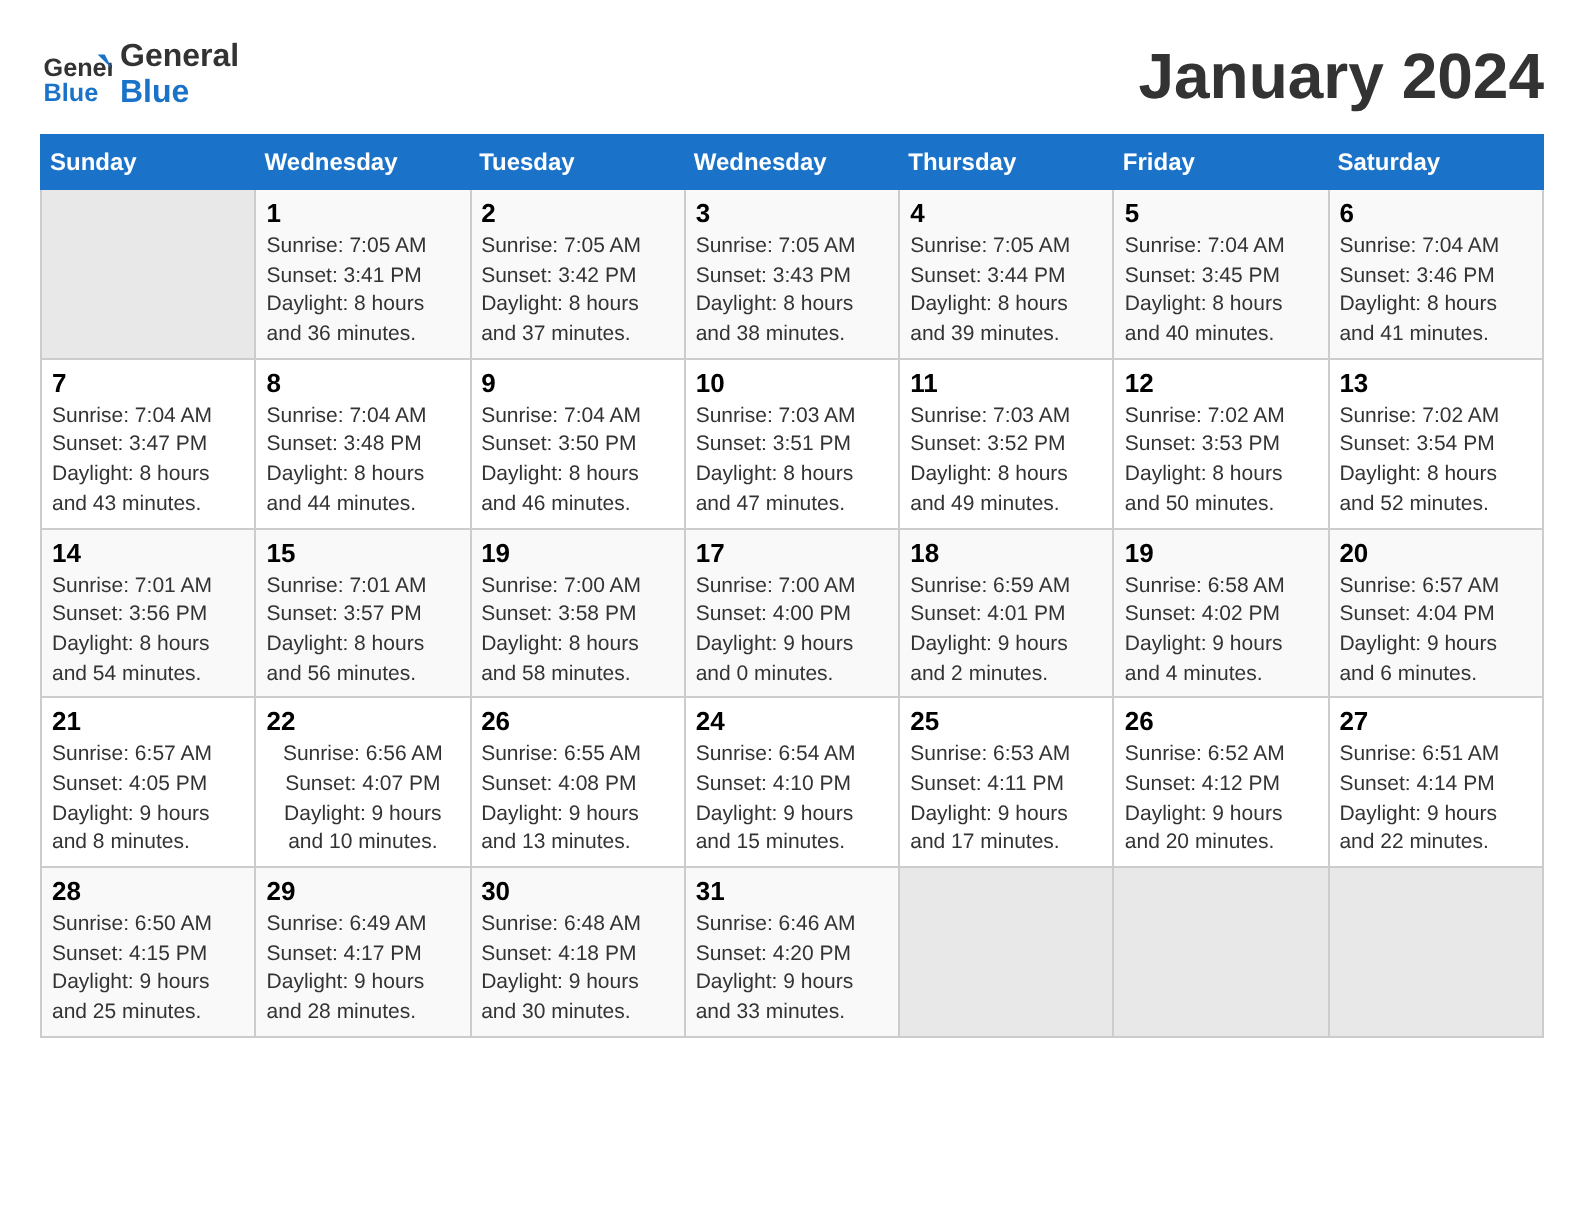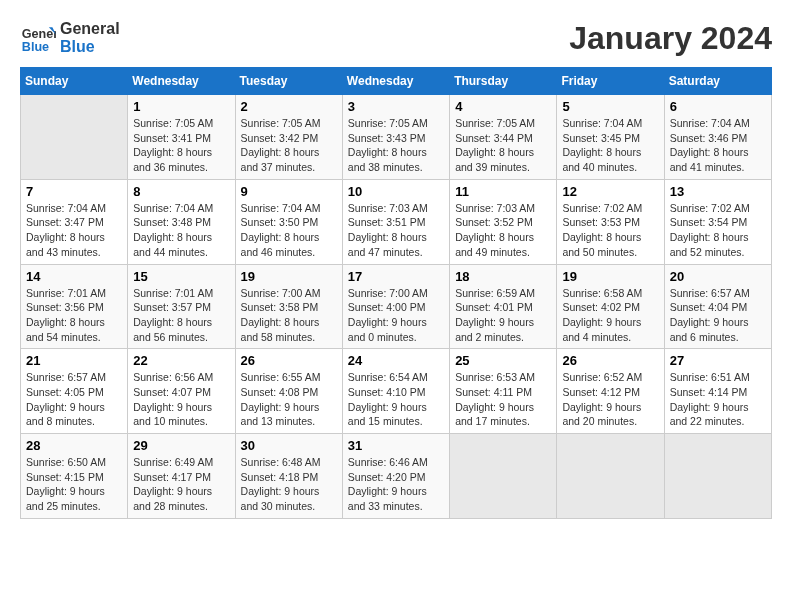--- a/index.html
+++ b/index.html
@@ -268,7 +268,7 @@
         </td>
         <td>
           <div class="day-number">22</div>
-          <div class="day-info" style="white-space: pre-line;">Sunrise: 6:56 AM
+          <div class="day-info" style="white-space: pre-line; text-align: center;">Sunrise: 6:56 AM
 Sunset: 4:07 PM
 Daylight: 9 hours
 and 10 minutes.</div>

